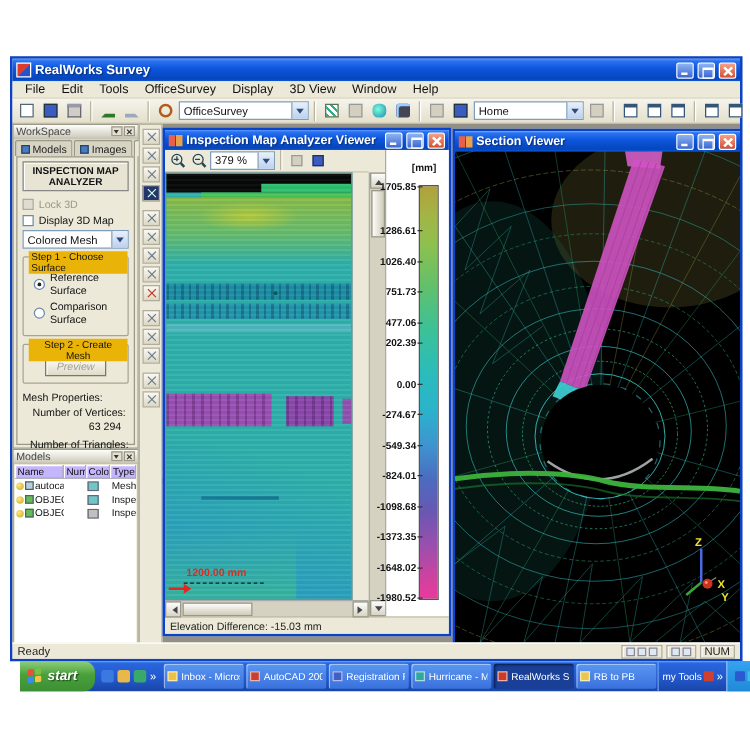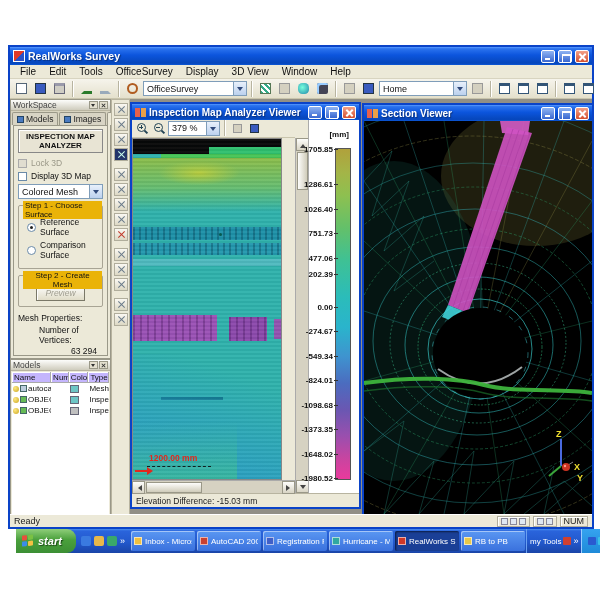--- a/index.html
+++ b/index.html
@@ -367,7 +367,7 @@
           <button class="xpbtn dis">Preview</button>
         </div>
         <div style="margin:3px 0 2px">Mesh Properties:</div>
-        <div style="margin-left:21px">Number of Vertices:</div>
+        <div style="margin-left:8px">Number of Vertices:</div>
         <div class="lblval">63 294</div>
         <div style="margin-left:6px">Number of Triangles:</div>
         <div class="lblval">89 572</div>

